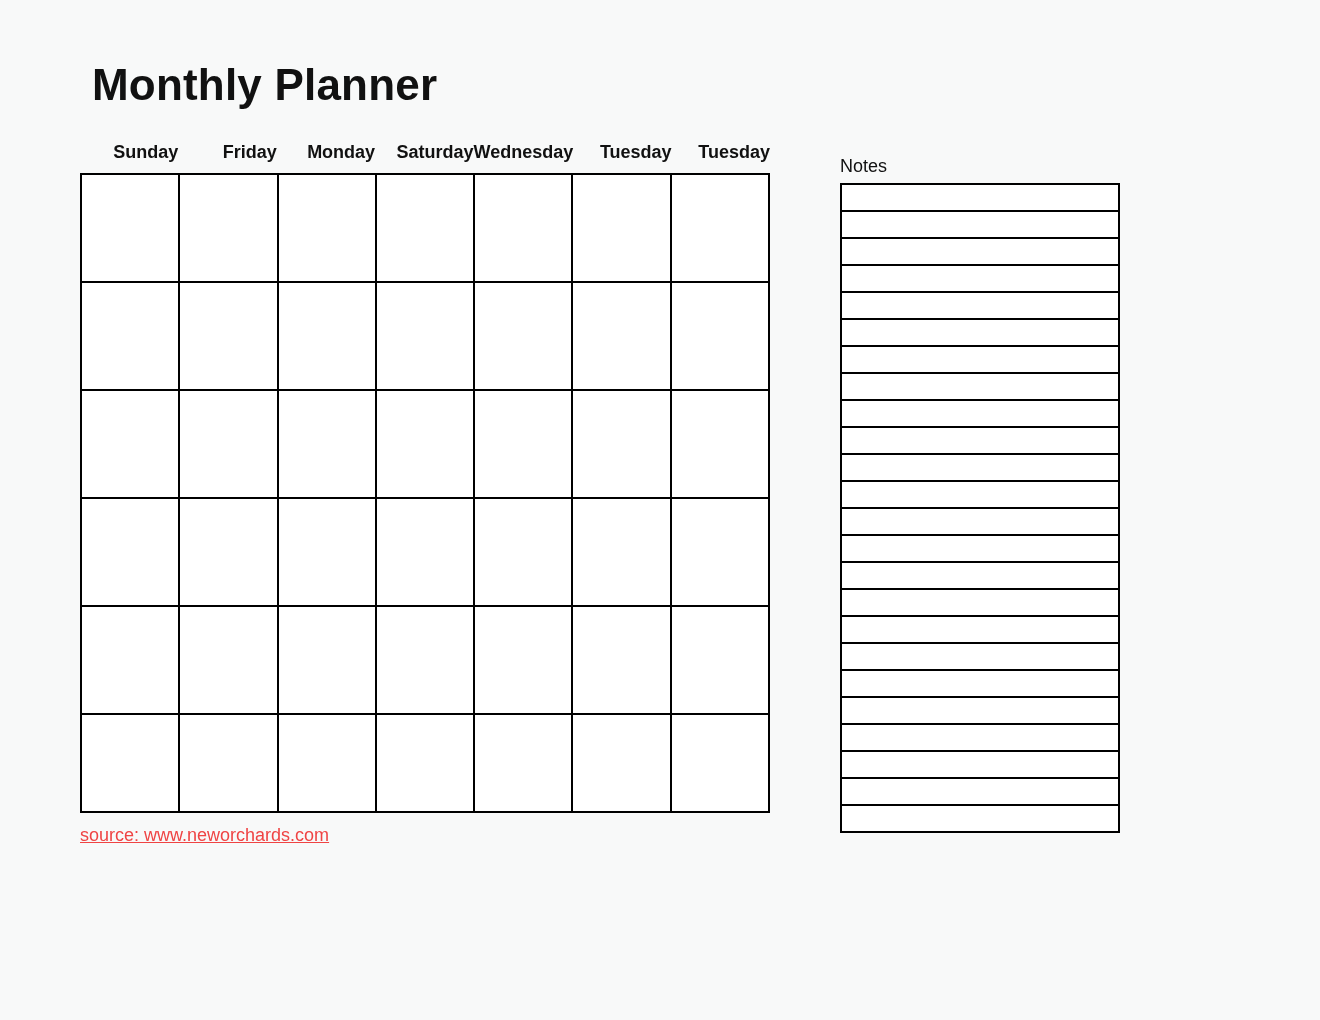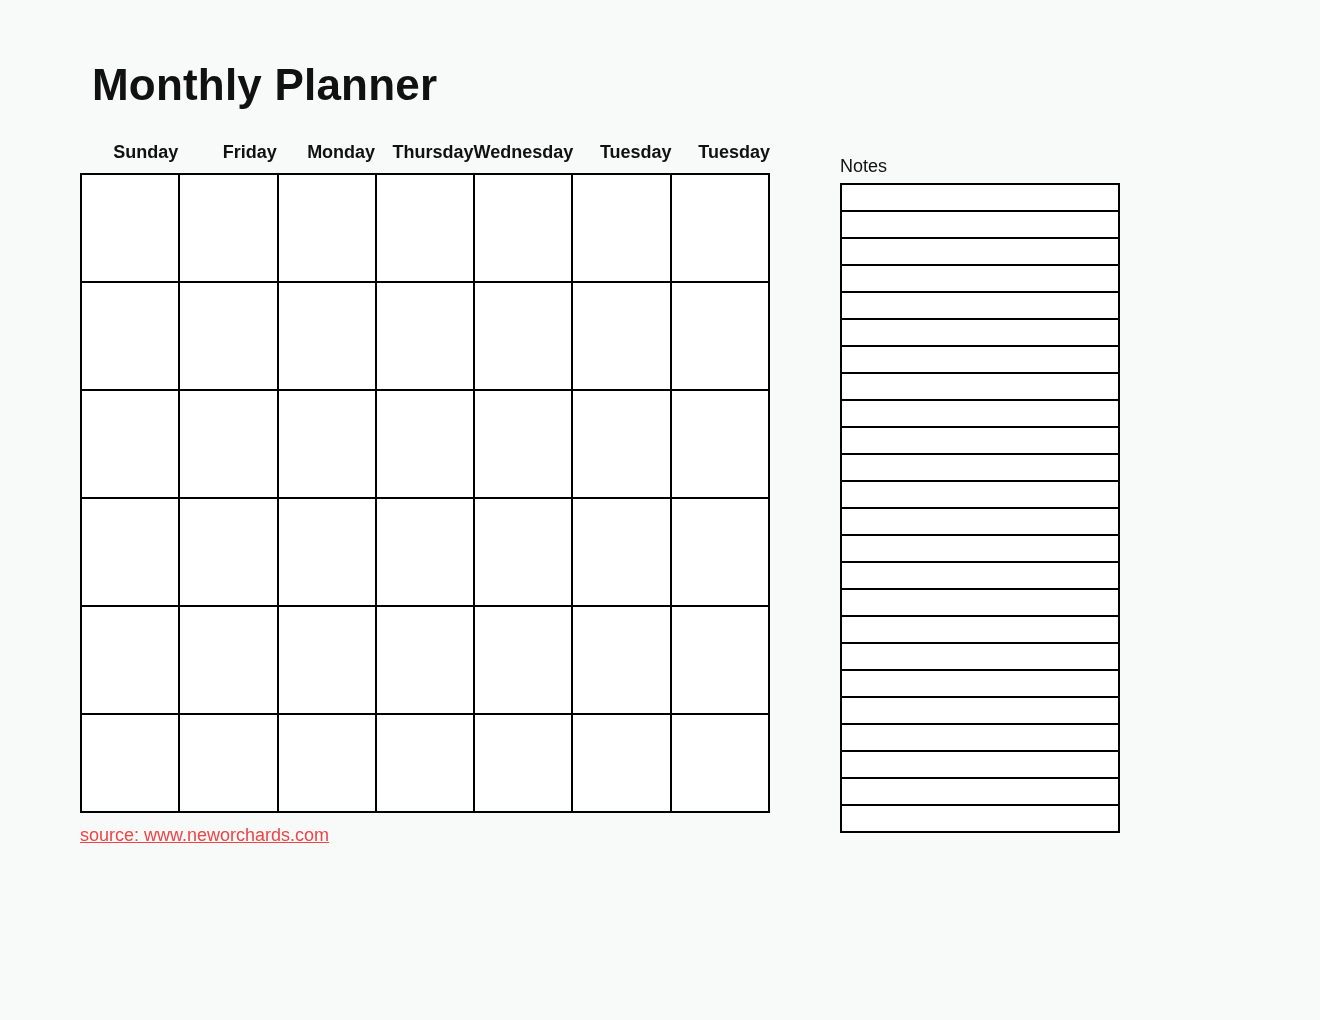--- a/index.html
+++ b/index.html
@@ -101,7 +101,7 @@
         <div class="day-header">Sunday</div>
         <div class="day-header">Friday</div>
         <div class="day-header">Monday</div>
-        <div class="day-header">Thursday</div>
+        <div class="day-header">Saturday</div>
         <div class="day-header">Wednesday</div>
         <div class="day-header">Tuesday</div>
         <div class="day-header">Tuesday</div>

